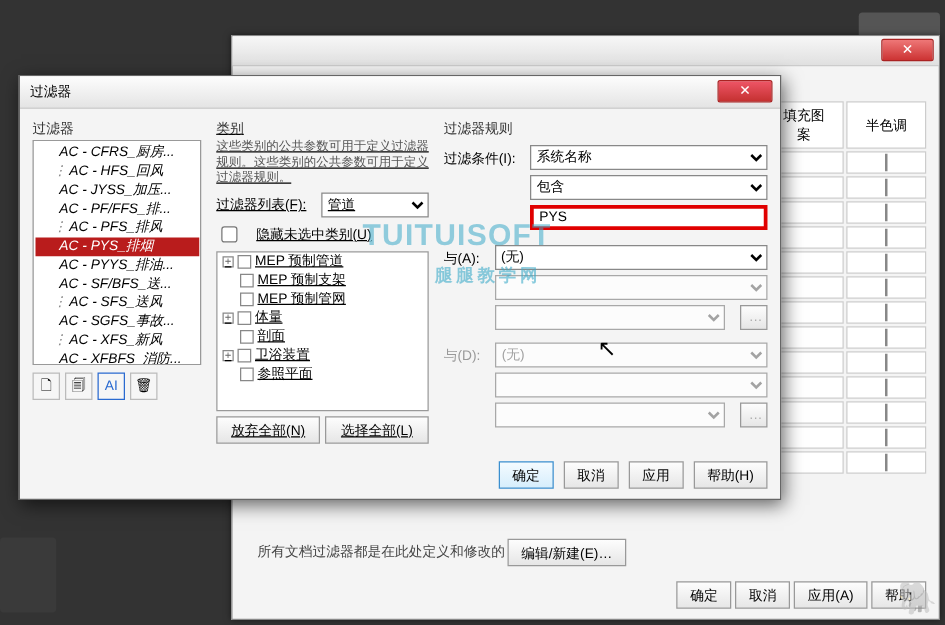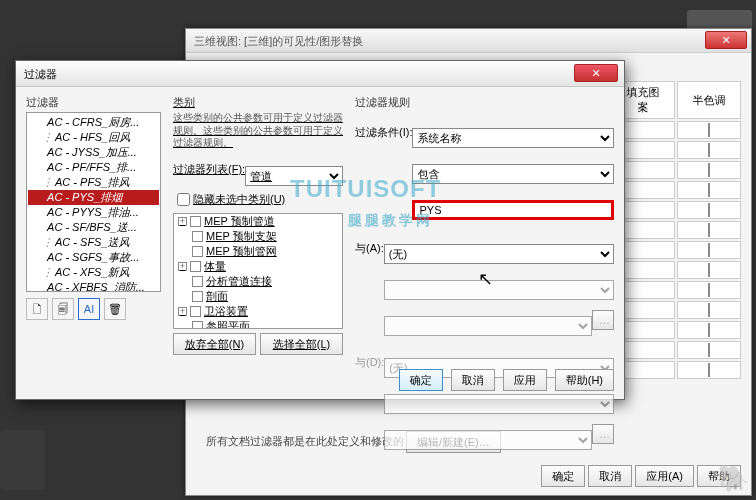--- a/index.html
+++ b/index.html
@@ -76,7 +76,6 @@
 
 <div class="bg-window">
   <div class="bg-titlebar">
-    <span>三维视图: [三维]的可见性/图形替换</span>
     <div class="bg-close">✕</div>
   </div>
 

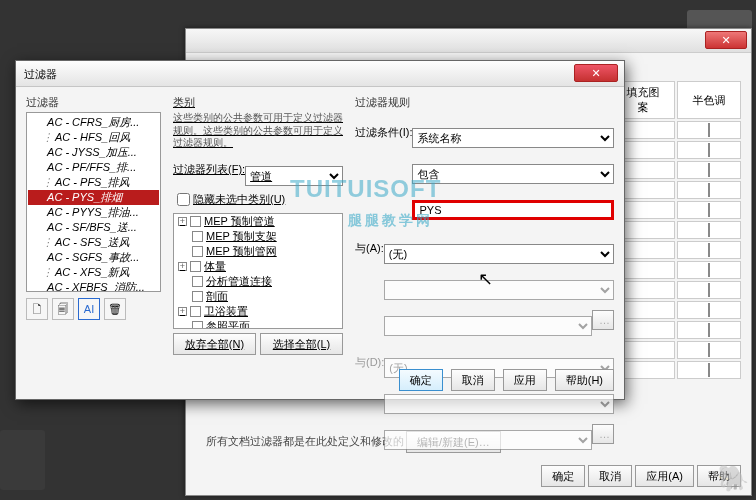--- a/index.html
+++ b/index.html
@@ -43,7 +43,7 @@
 
   .combo, .txt { height: 20px; border: 1px solid #888; background: #fff; padding: 0 4px; margin-top: 12px; }
   select.combo { padding: 0; }
-  .row { display: flex; align-items: center; gap: 0; margin-bottom: 4px; }
+  .row { display: flex; align-items: center; gap: 12px; margin-bottom: 4px; }
   .row .lbl { white-space: nowrap; }
   .row .combo, .row .txt { flex: 1; }
 

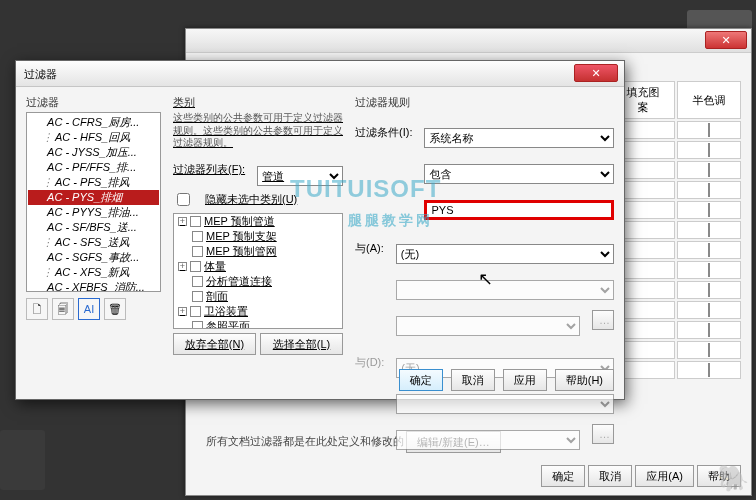--- a/index.html
+++ b/index.html
@@ -41,7 +41,7 @@
   .toolbar { margin-top: 6px; display: flex; gap: 4px; }
   .tool-btn { width: 22px; height: 22px; border: 1px solid #bbb; background: #f6f6f6; text-align: center; line-height: 20px; cursor: pointer; }
 
-  .combo, .txt { height: 20px; border: 1px solid #888; background: #fff; padding: 0 4px; margin-top: 12px; }
+  .combo, .txt { height: 20px; border: 1px solid #888; background: #fff; padding: 0 4px; }
   select.combo { padding: 0; }
   .row { display: flex; align-items: center; gap: 12px; margin-bottom: 4px; }
   .row .lbl { white-space: nowrap; }

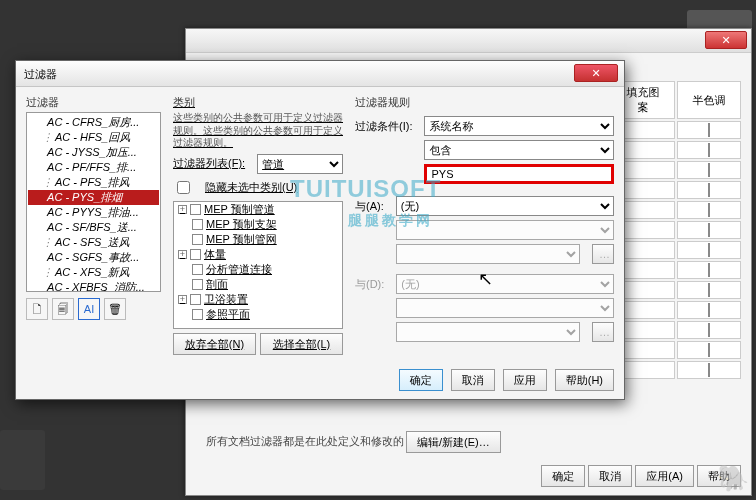--- a/index.html
+++ b/index.html
@@ -234,11 +234,6 @@
           <div class="cat-item">
             <span style="width:11px"></span>
             <span class="lil-check"></span>
-            <span>分析管道连接</span>
-          </div>
-          <div class="cat-item">
-            <span style="width:11px"></span>
-            <span class="lil-check"></span>
             <span>剖面</span>
           </div>
           <div class="cat-item">

